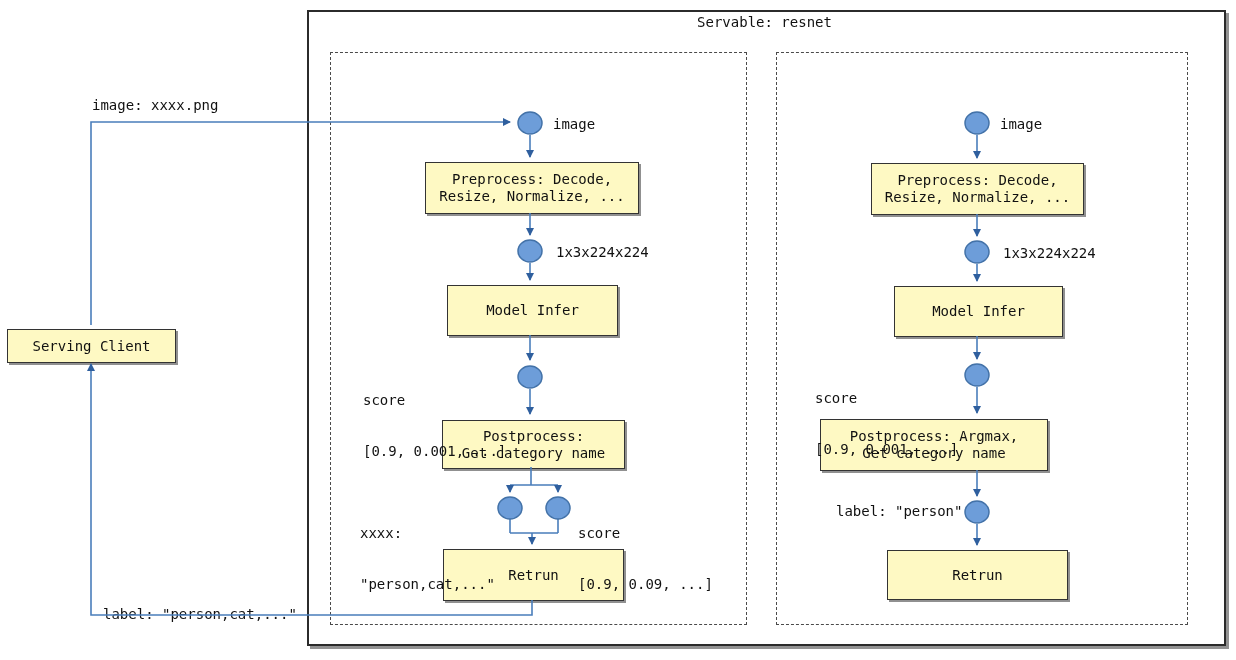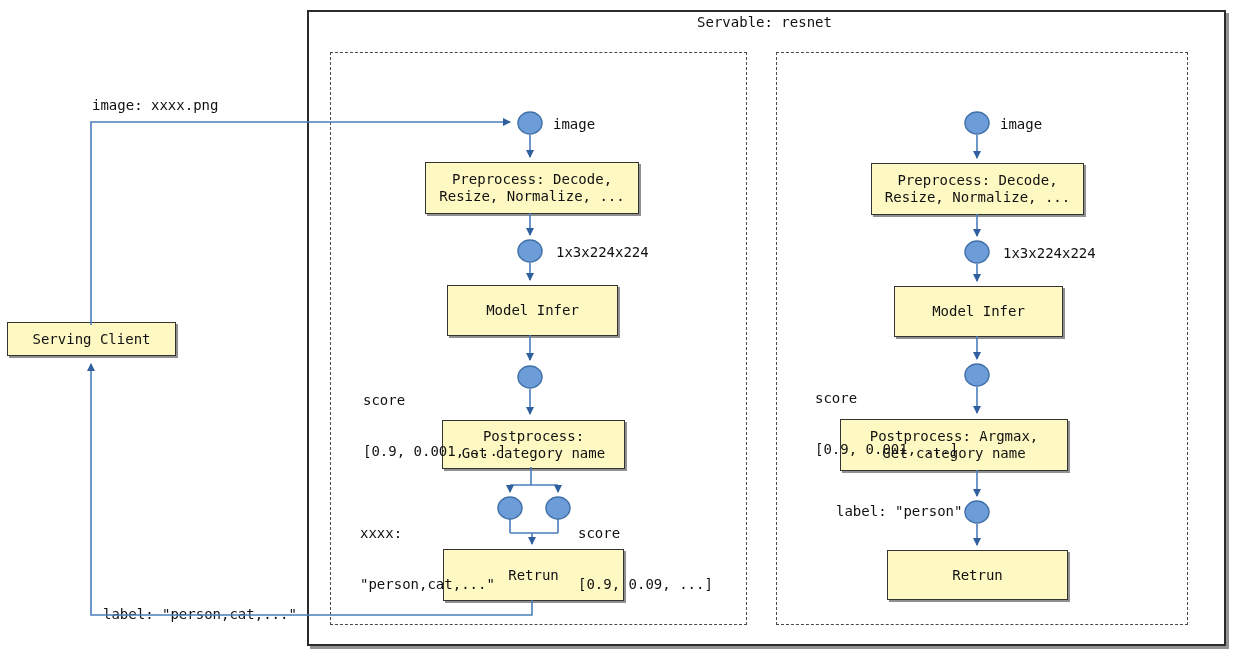--- a/index.html
+++ b/index.html
@@ -41,7 +41,7 @@
 
   <div class="abs dashedbox" style="left:776px;top:52px;width:410px;height:571px;"></div>
 
-  <div class="abs ybox" style="left:7px;top:322px;width:167px;height:32px;">
+  <div class="abs ybox" style="left:7px;top:329px;width:167px;height:32px;">
     <div>Serving Client</div>
   </div>
   <div class="abs lbl" style="left:92px;top:97px;">image: xxxx.png</div>

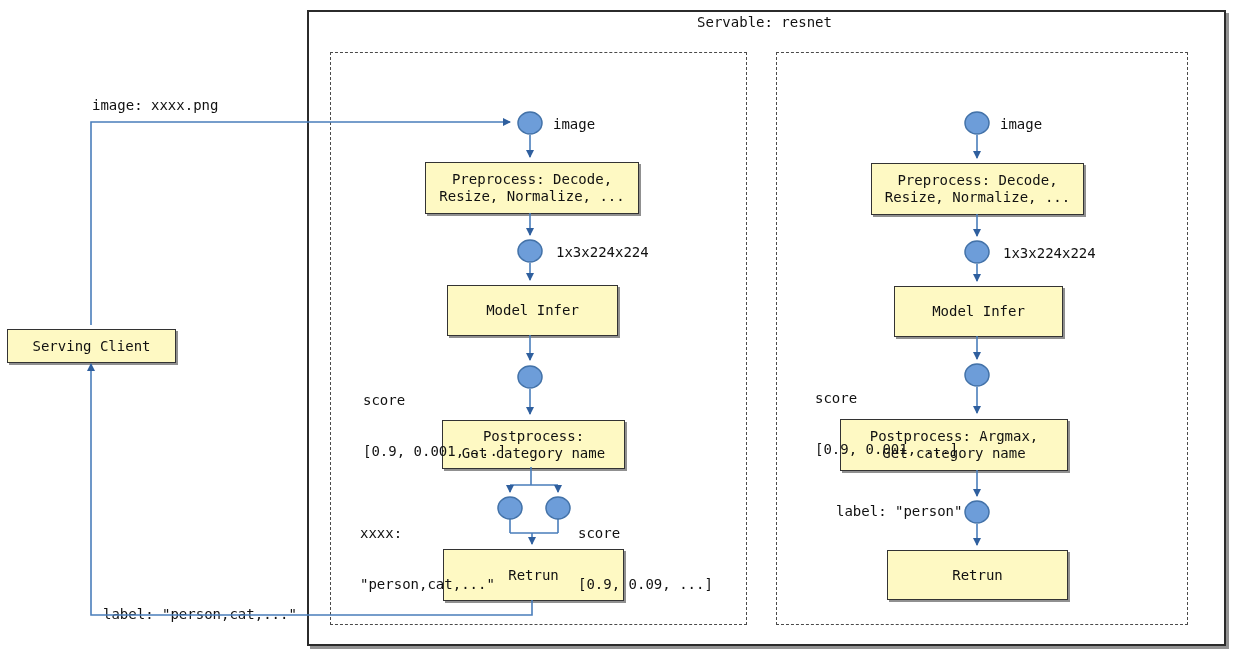--- a/index.html
+++ b/index.html
@@ -104,7 +104,7 @@
     <div>[0.9, 0.001, ...]</div>
   </div>
 
-  <div class="abs ybox" style="left:840px;top:419px;width:226px;height:50px;">
+  <div class="abs ybox" style="left:820px;top:419px;width:226px;height:50px;">
     <div>Postprocess: Argmax,</div>
     <div>Get category name</div>
   </div>

